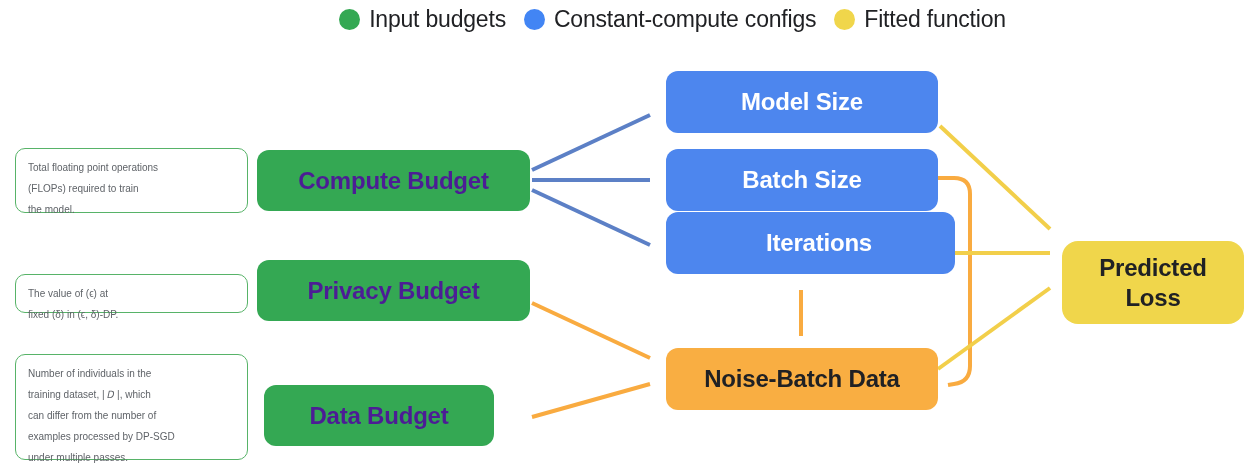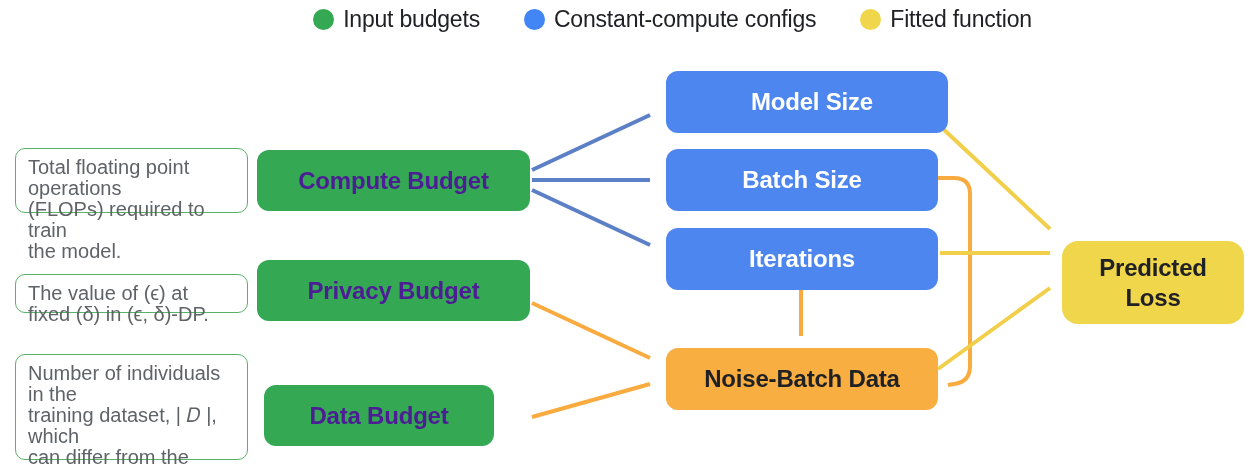--- a/index.html
+++ b/index.html
@@ -8,7 +8,7 @@
 
   
   .legend{position:absolute;top:6px;left:0;width:1250px;display:flex;justify-content:center;
-          align-items:center;gap:44px;padding-left:95px;box-sizing:border-box;}
+          align-items:center;gap:18px;padding-left:95px;box-sizing:border-box;}
   .legend-item{display:flex;align-items:center;gap:9px;}
   .legend-dot{width:21px;height:21px;border-radius:50%;flex:0 0 auto;}
   .legend-label{font-size:23px;color:var(--text-dark);font-weight:500;letter-spacing:-0.2px;}

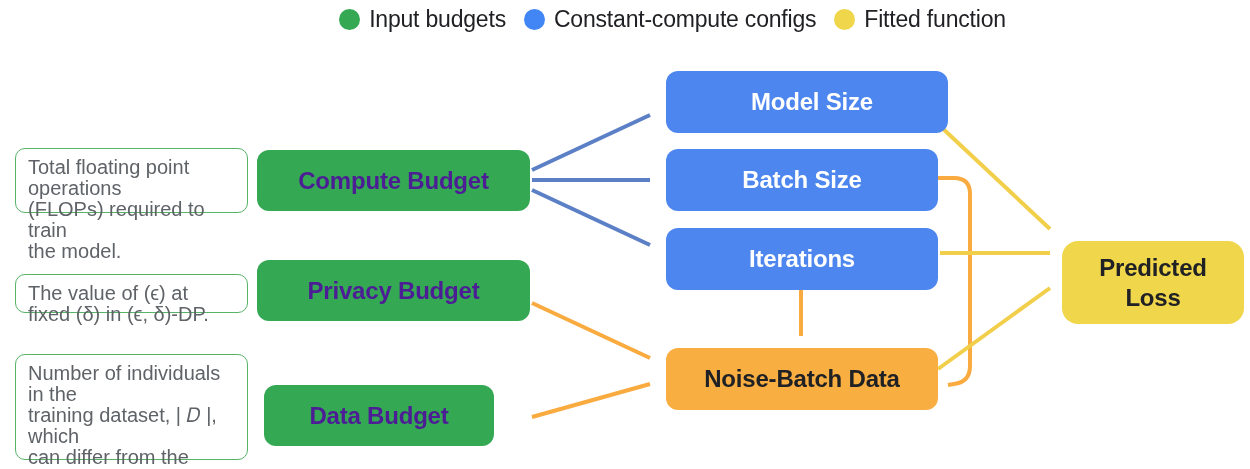--- a/index.html
+++ b/index.html
@@ -33,7 +33,7 @@
   .n-compute{left:257px;top:150px;width:273px;height:61px;}
   .n-privacy{left:257px;top:260px;width:273px;height:61px;}
   .n-data{left:264px;top:385px;width:230px;height:61px;}
-  .n-model{left:666px;top:71px;width:272px;height:62px;padding-left:10px;}
+  .n-model{left:666px;top:71px;width:272px;height:62px;}
   .n-batch{left:666px;top:149px;width:272px;height:62px;}
   .n-iter{left:666px;top:228px;width:272px;height:62px;}
   .n-nbr{left:666px;top:348px;width:272px;height:62px;}

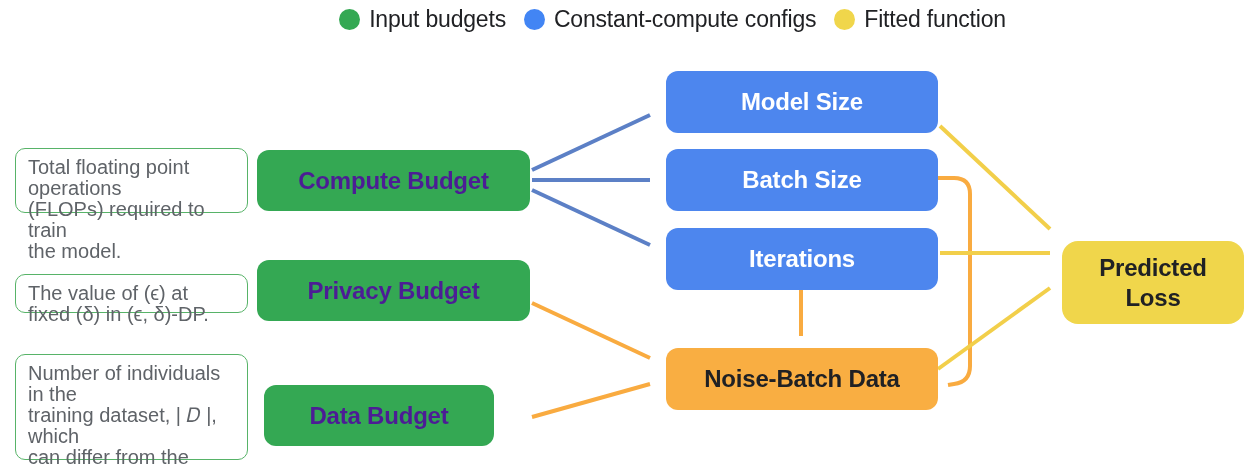--- a/index.html
+++ b/index.html
@@ -15,7 +15,7 @@
 
   
   .desc{position:absolute;left:15px;width:233px;box-sizing:border-box;border:1.5px solid var(--desc-border);
-        border-radius:10px;padding:8px 10px 8px 12px;color:var(--desc-text);font-size:20px;
+        border-radius:10px;padding:8px 10px 8px 12px;color:var(--desc-text);font-size:10px;
         line-height:21px;white-space:pre-line;background:#fff;}
   .desc1{top:148px;height:65px;}
   .desc2{top:274px;height:39px;}

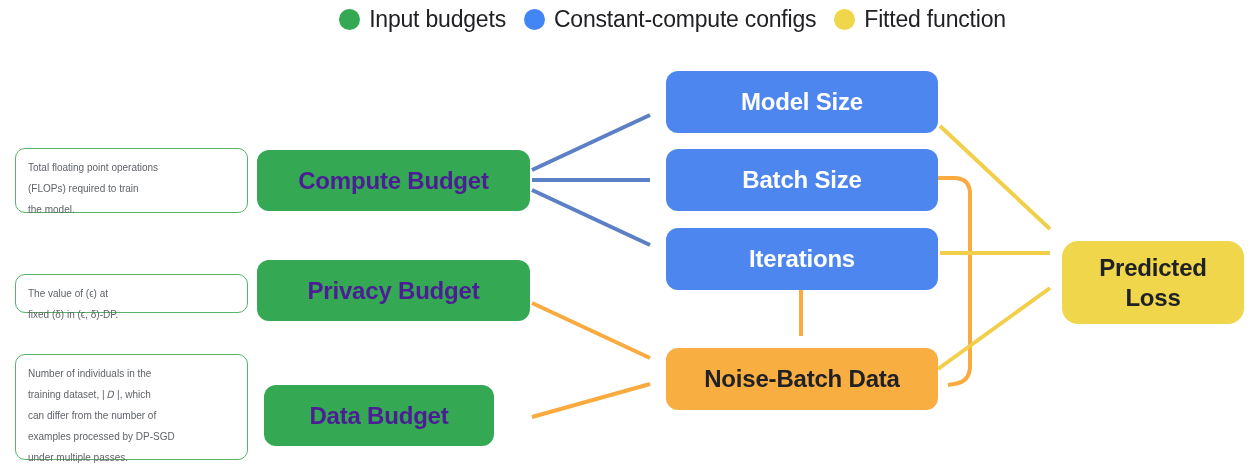--- a/index.html
+++ b/index.html
@@ -35,7 +35,7 @@
   .n-data{left:264px;top:385px;width:230px;height:61px;}
   .n-model{left:666px;top:71px;width:272px;height:62px;}
   .n-batch{left:666px;top:149px;width:272px;height:62px;}
-  .n-iter{left:666px;top:228px;width:272px;height:62px;}
+  .n-iter{left:666px;top:212px;width:272px;height:62px;padding-left:17px;}
   .n-nbr{left:666px;top:348px;width:272px;height:62px;}
   .n-loss{left:1062px;top:212px;width:182px;height:83px;}
 

